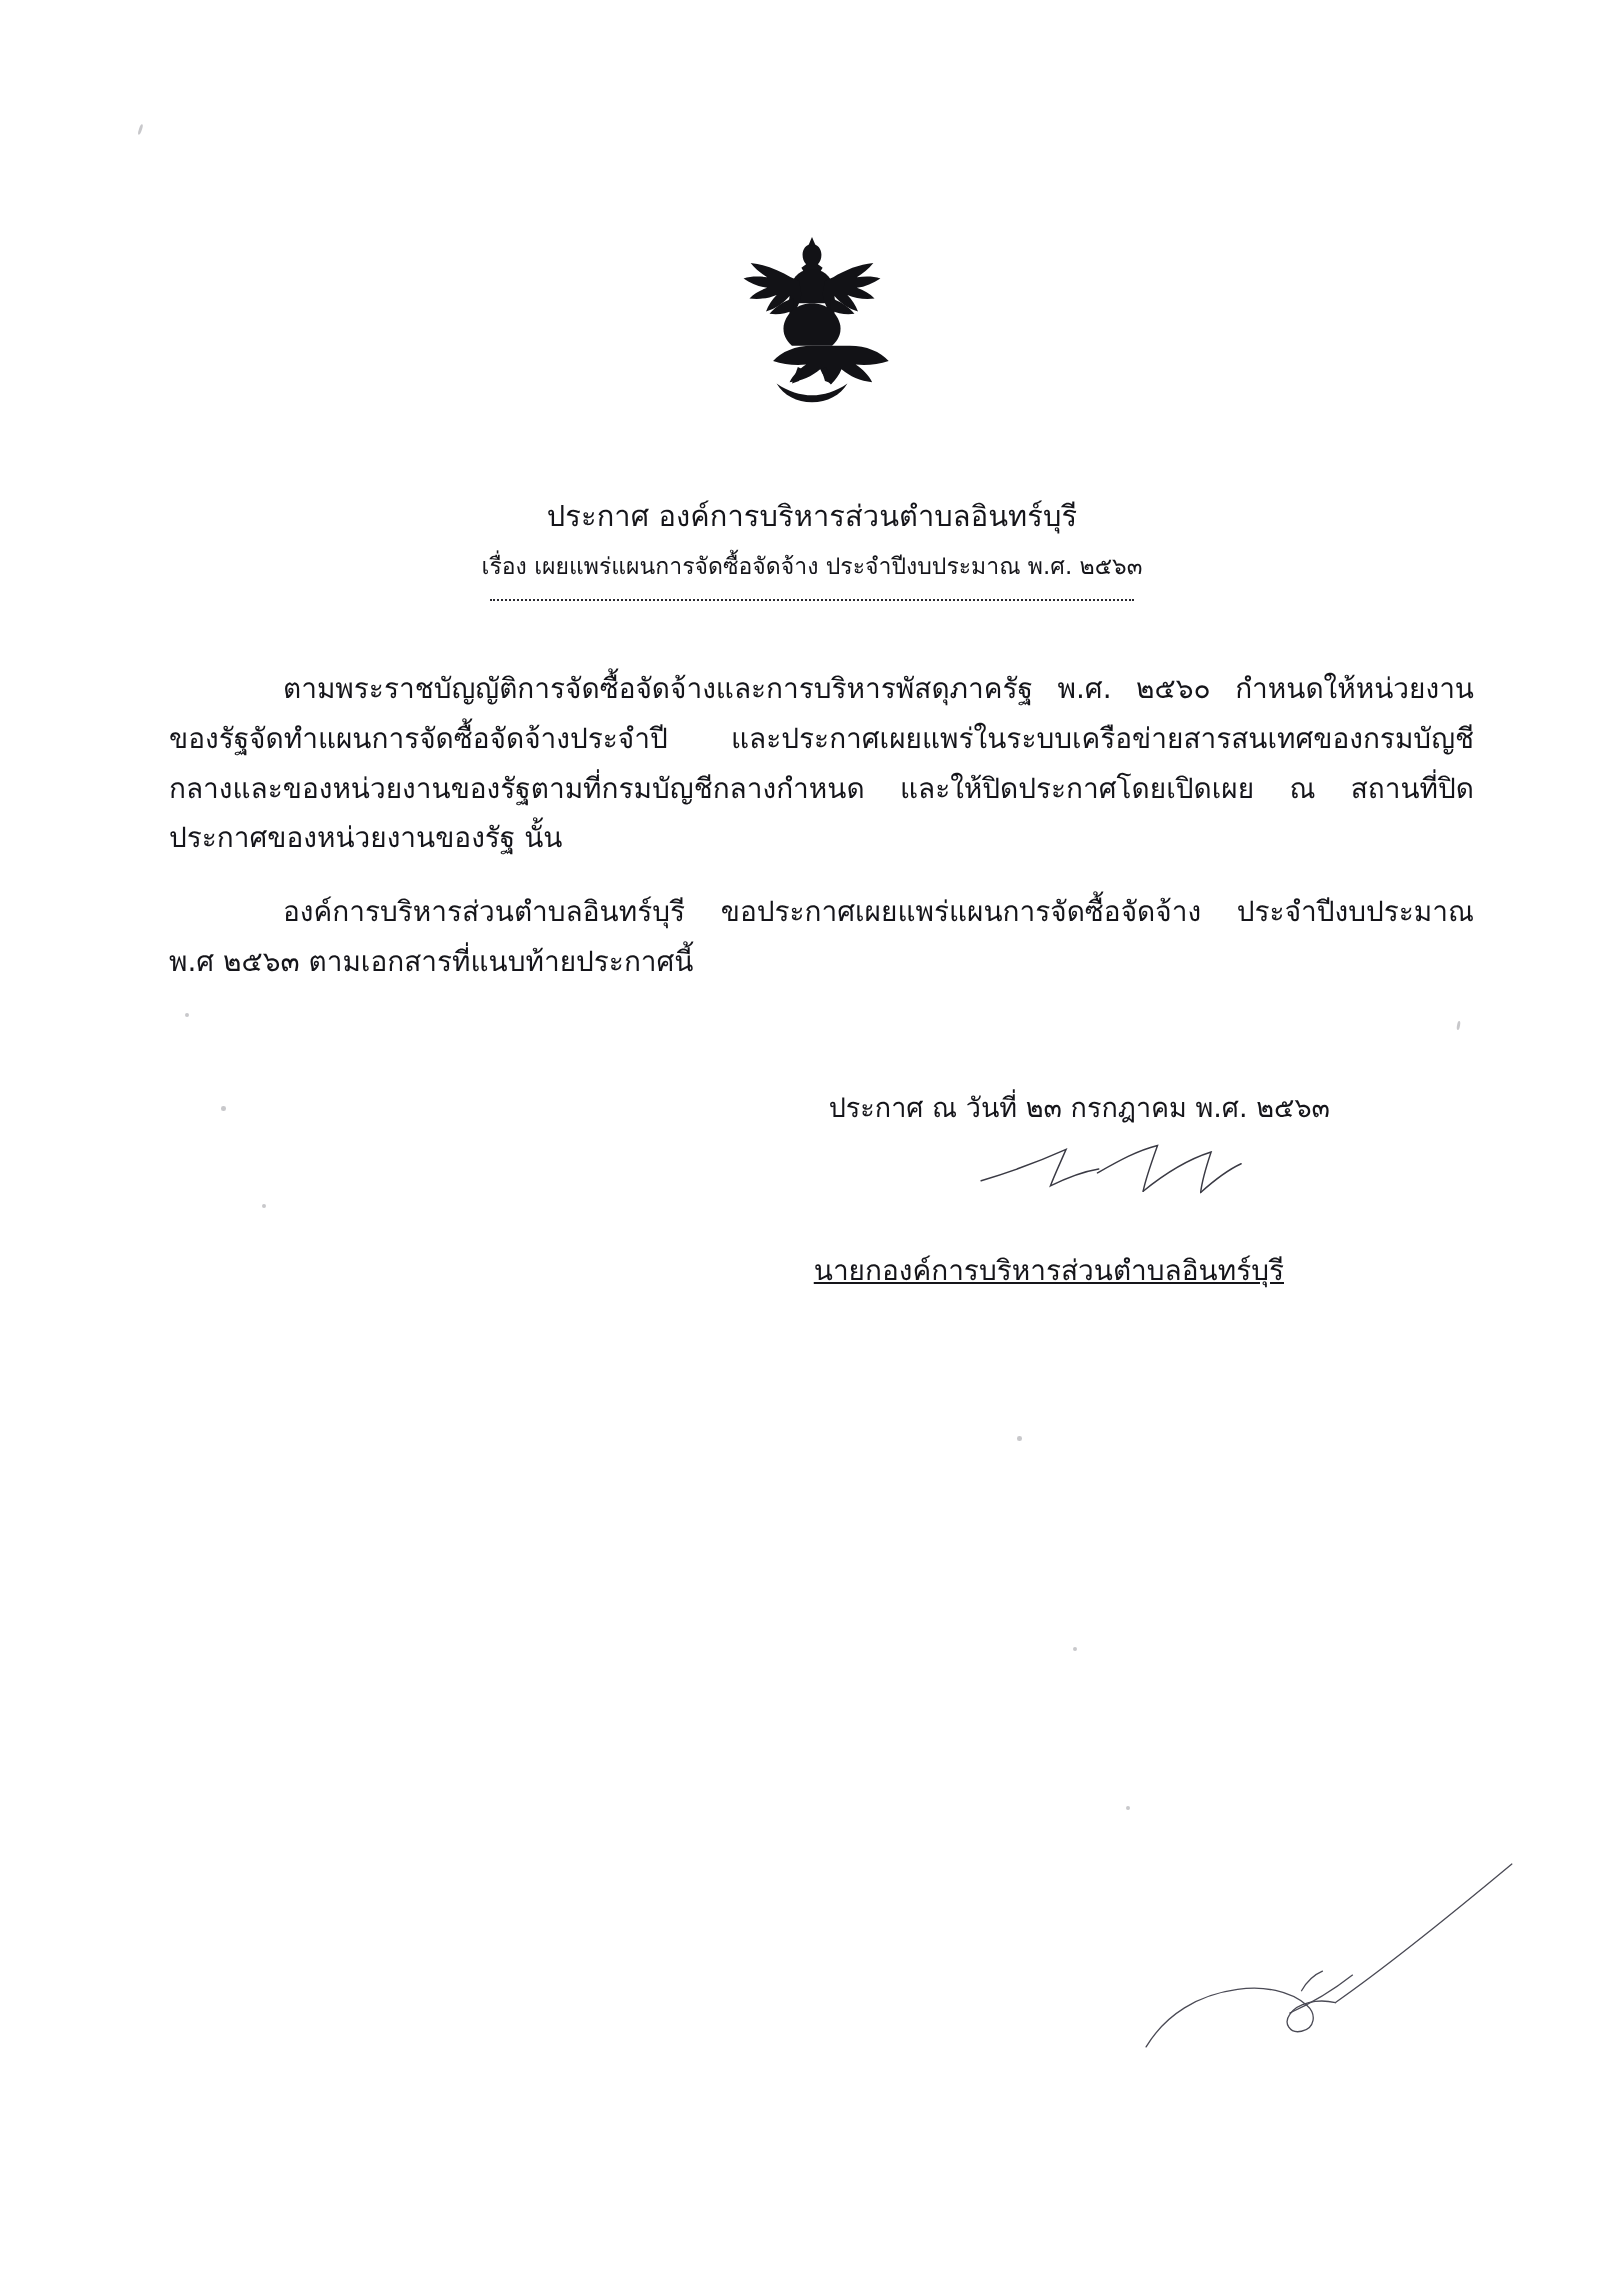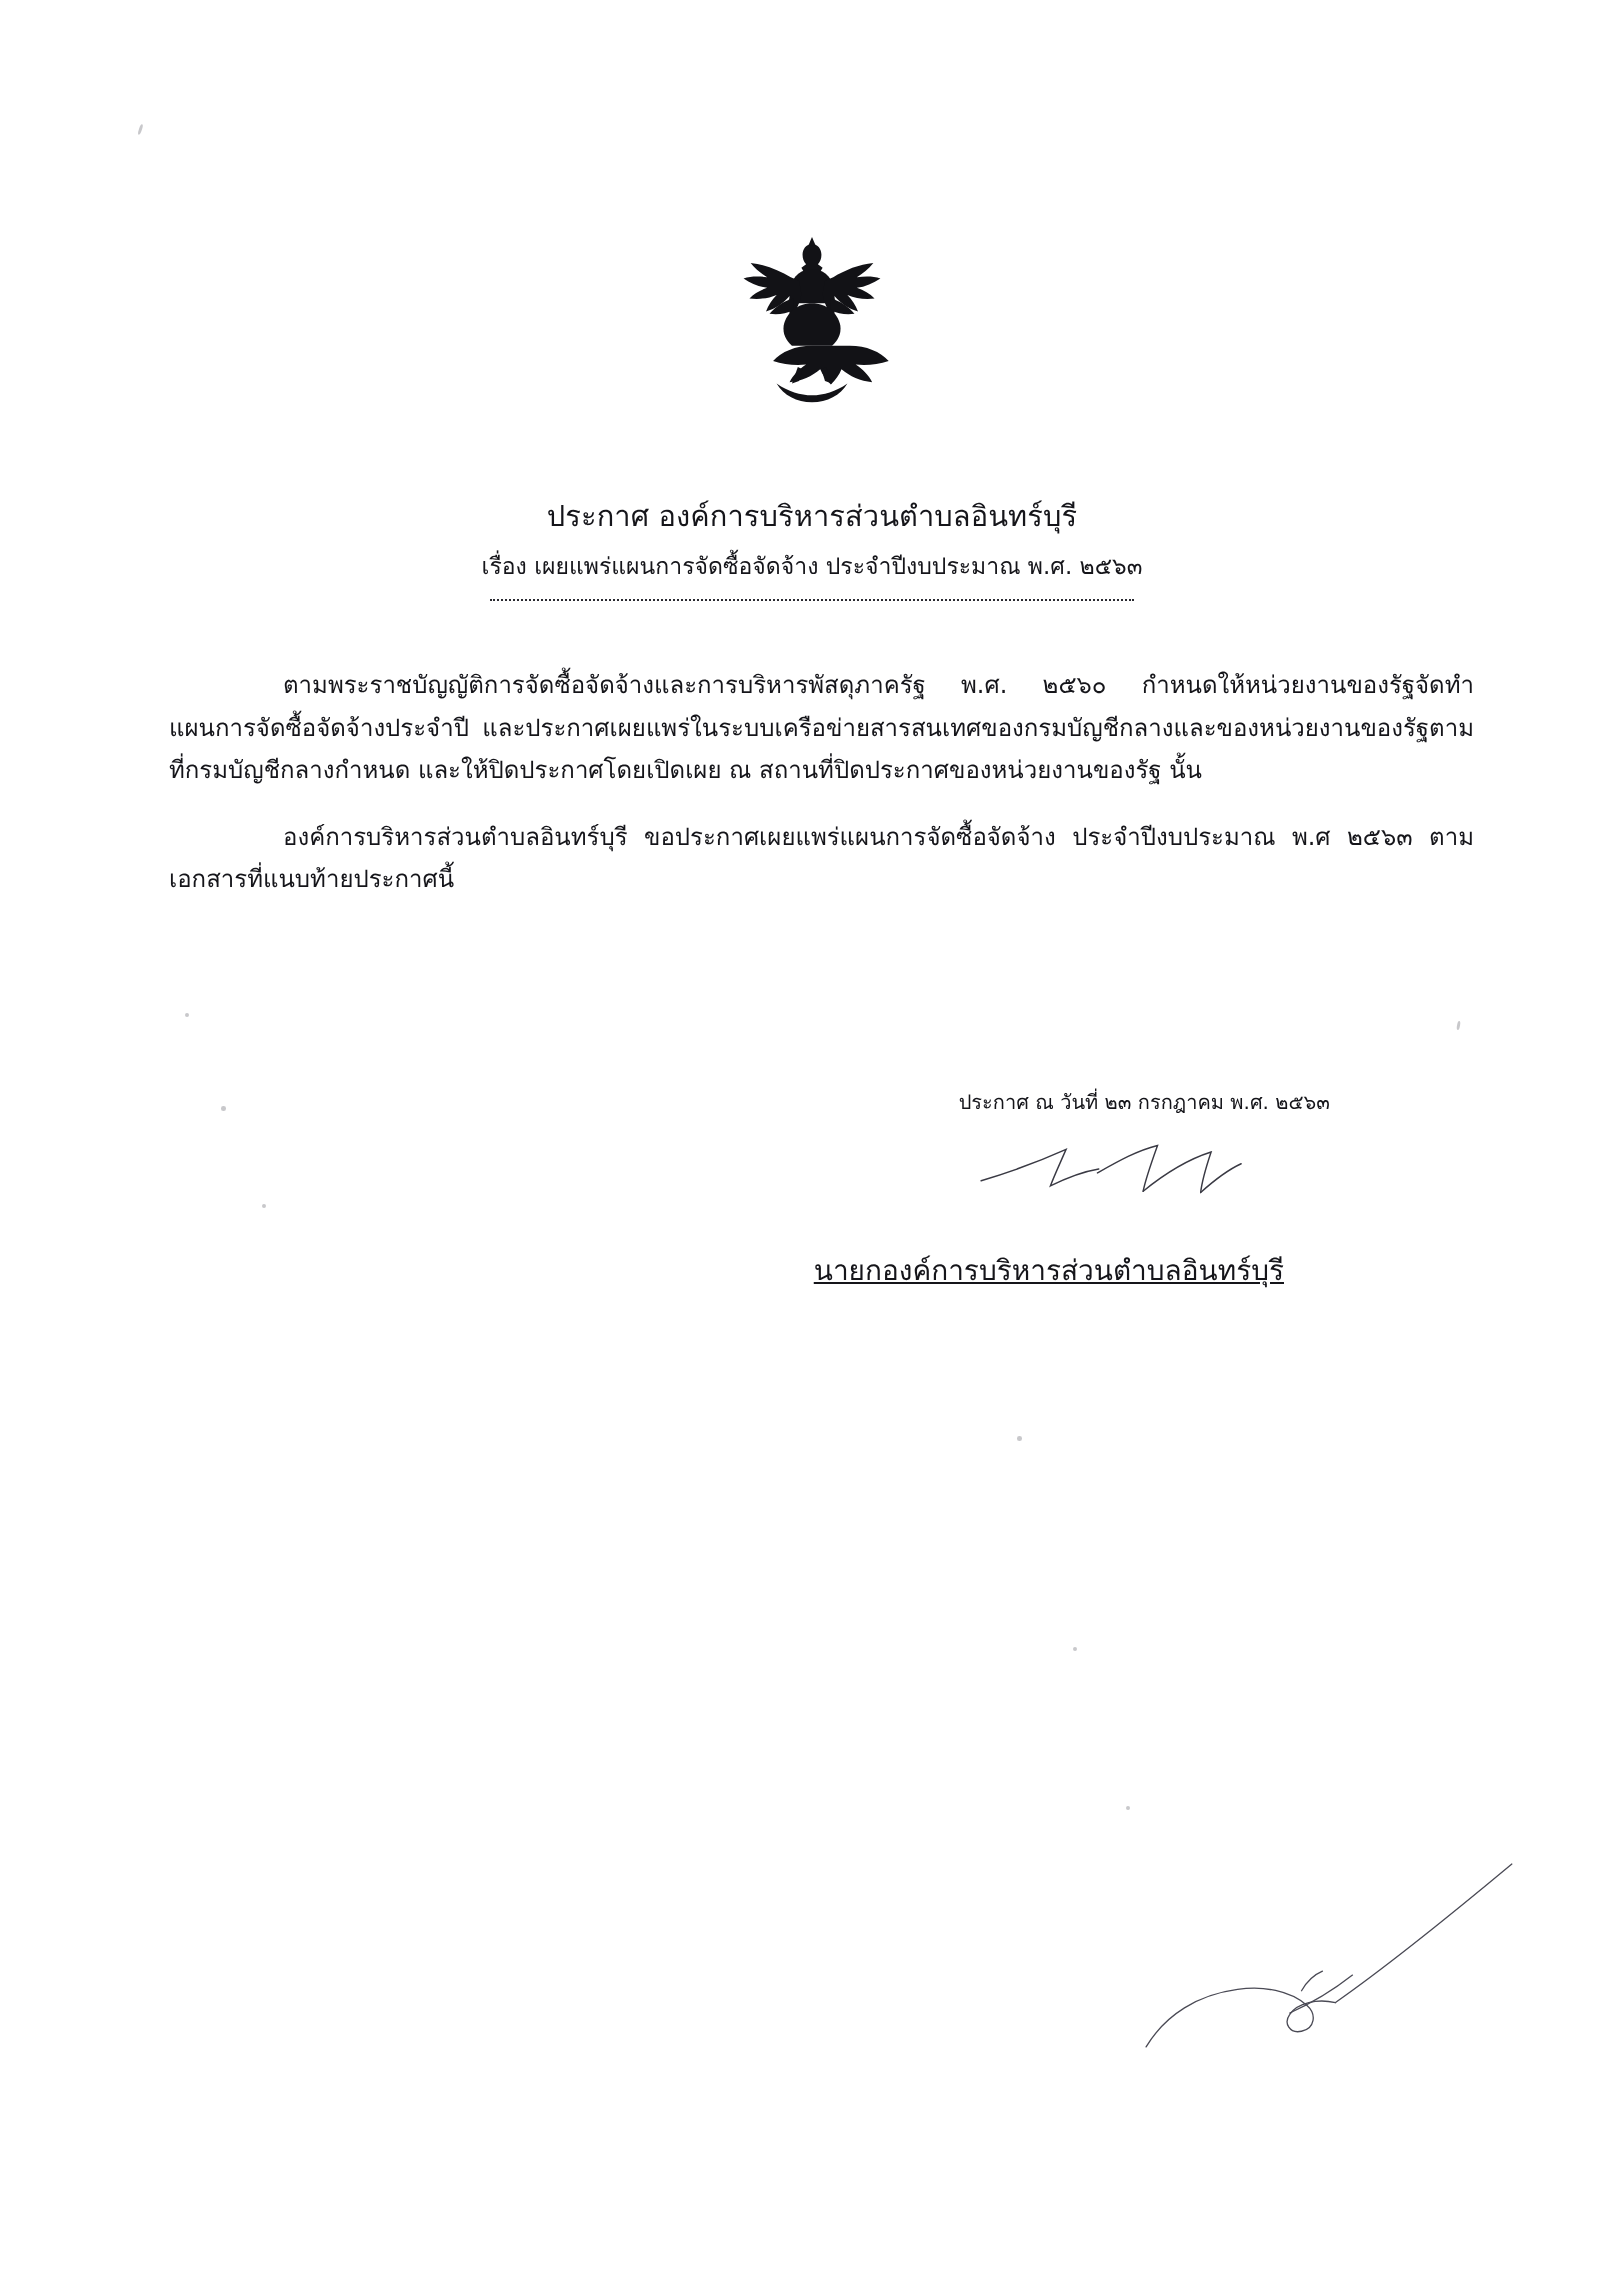--- a/index.html
+++ b/index.html
@@ -76,7 +76,7 @@
     top: 664px;
   }
   .para {
-    font-size: 24px;
+    font-size: 28px;
     line-height: 1.78;
     text-align: justify;
     text-justify: inter-word;

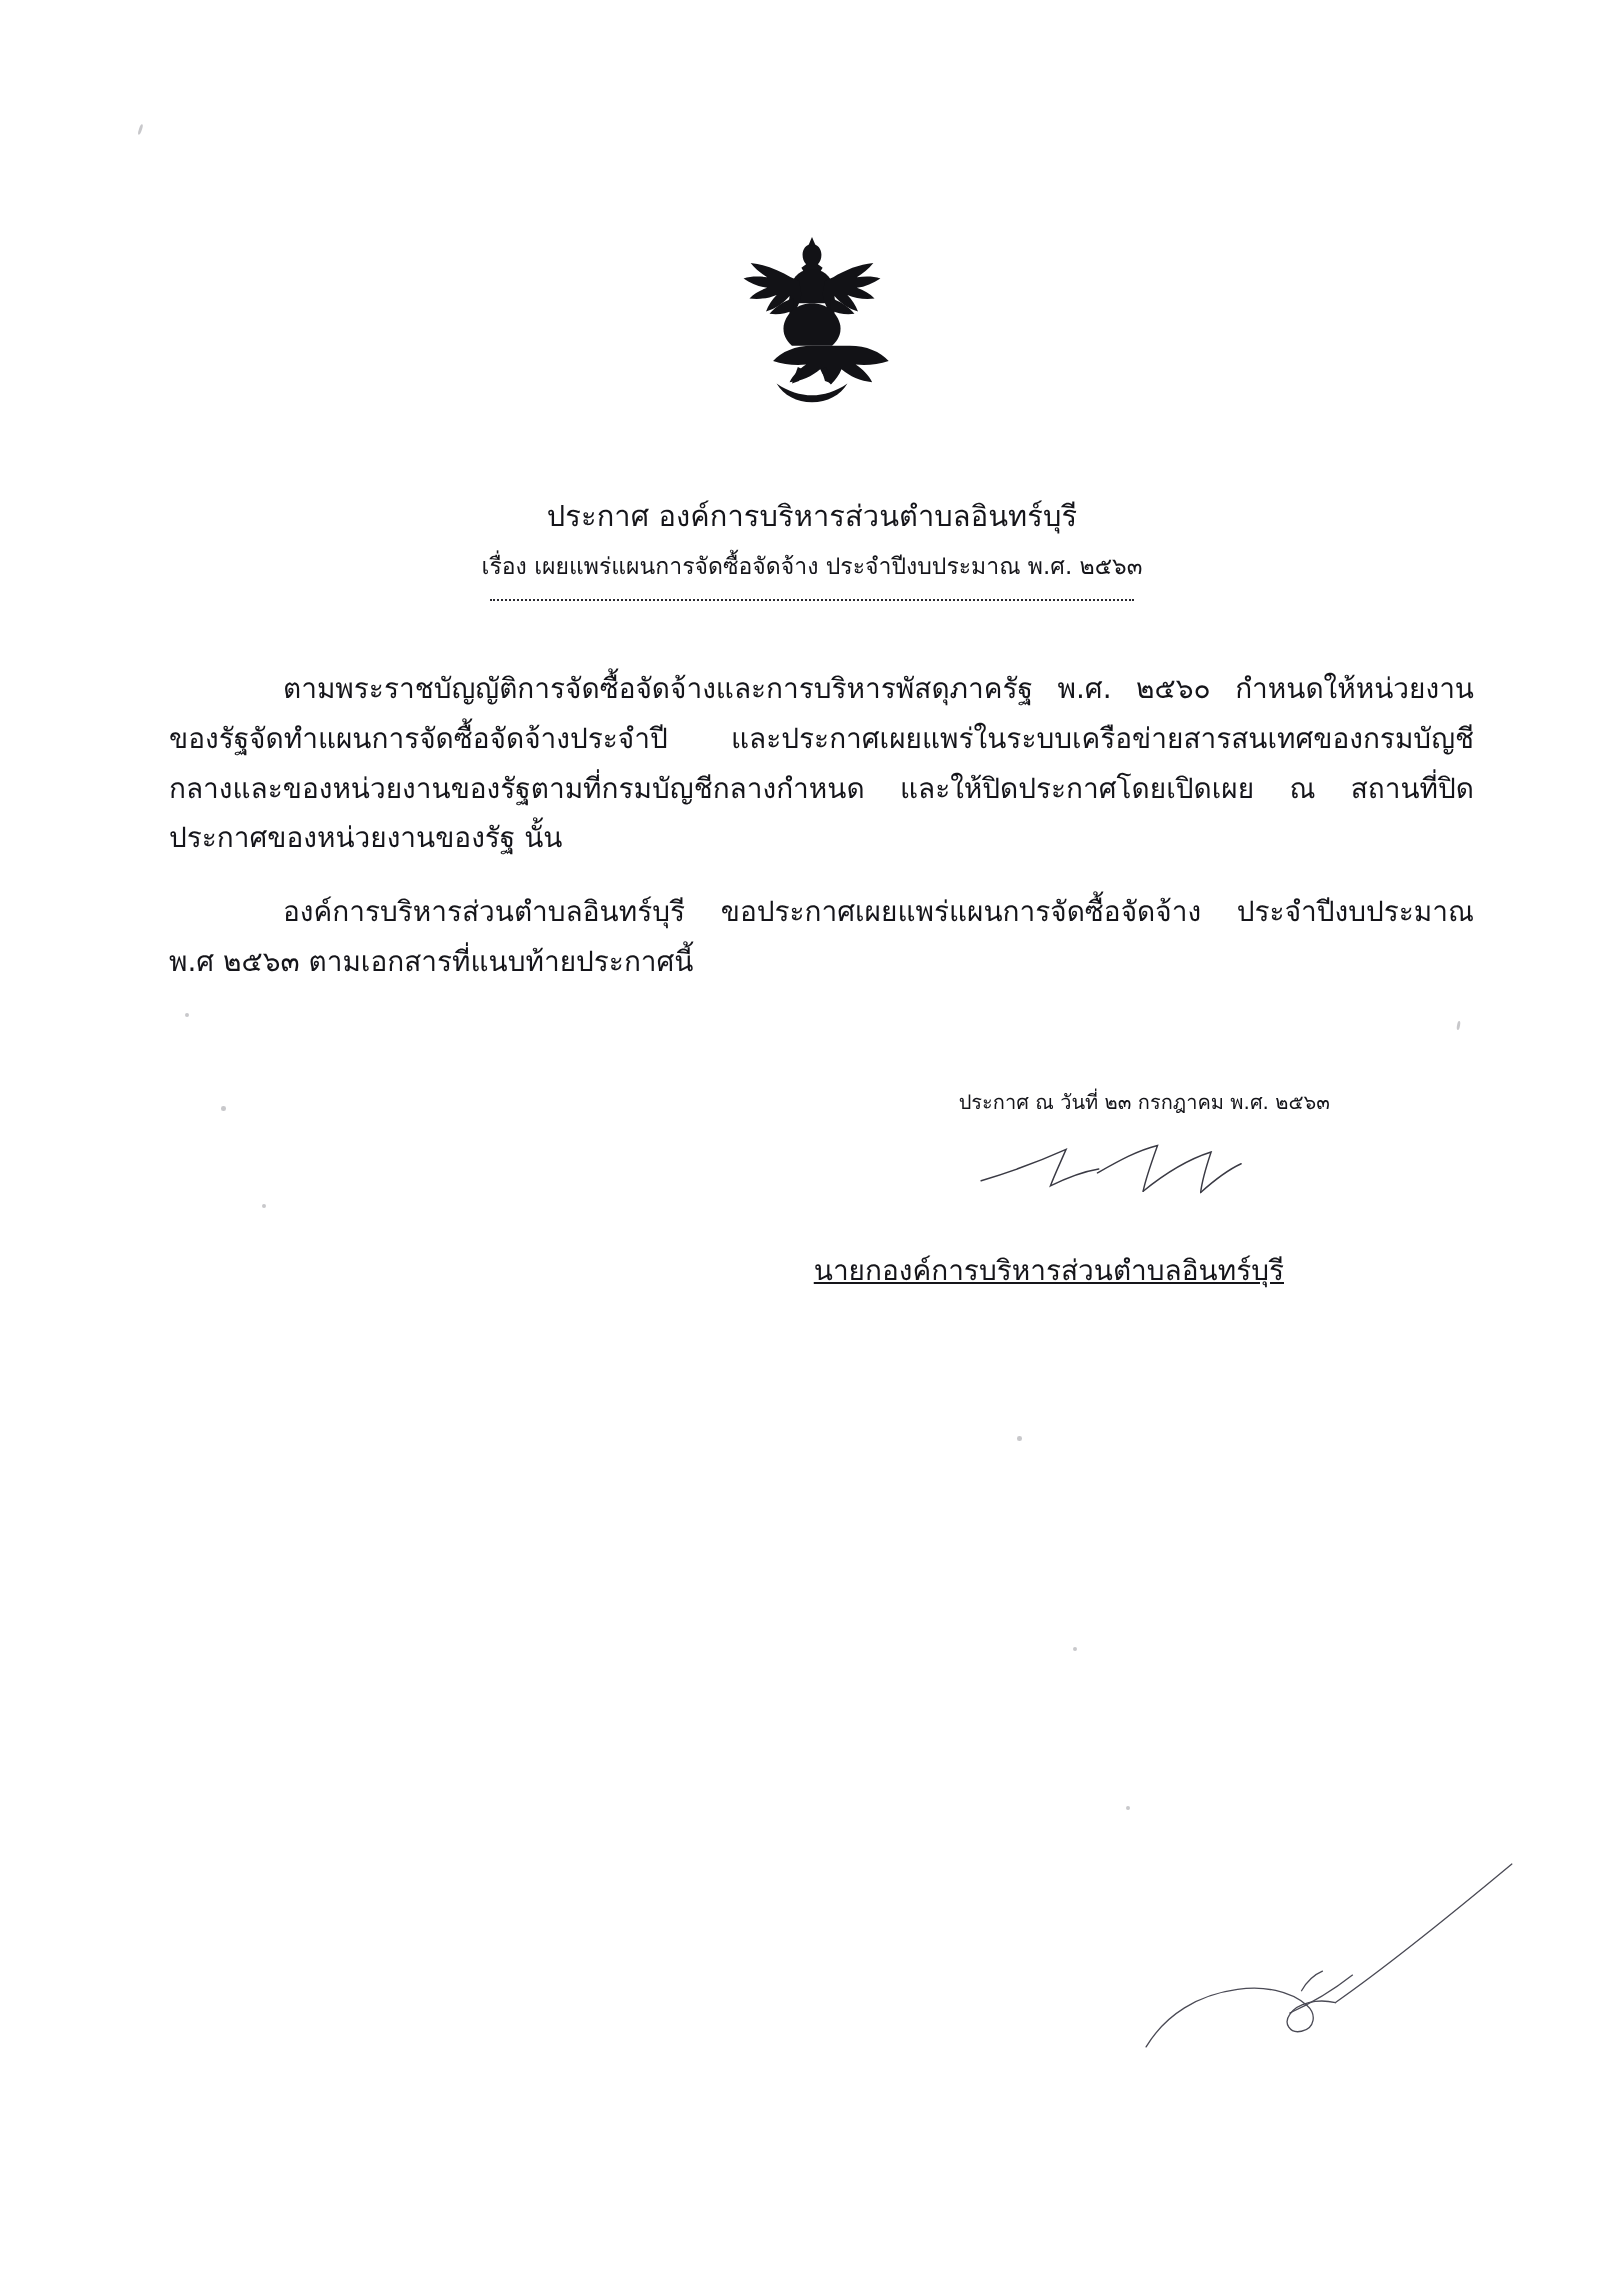--- a/index.html
+++ b/index.html
@@ -96,7 +96,7 @@
     left: 0;
     right: 150px;
     text-align: right;
-    font-size: 20px;
+    font-size: 27px;
     padding-right: 144px;
     box-sizing: border-box;
   }

